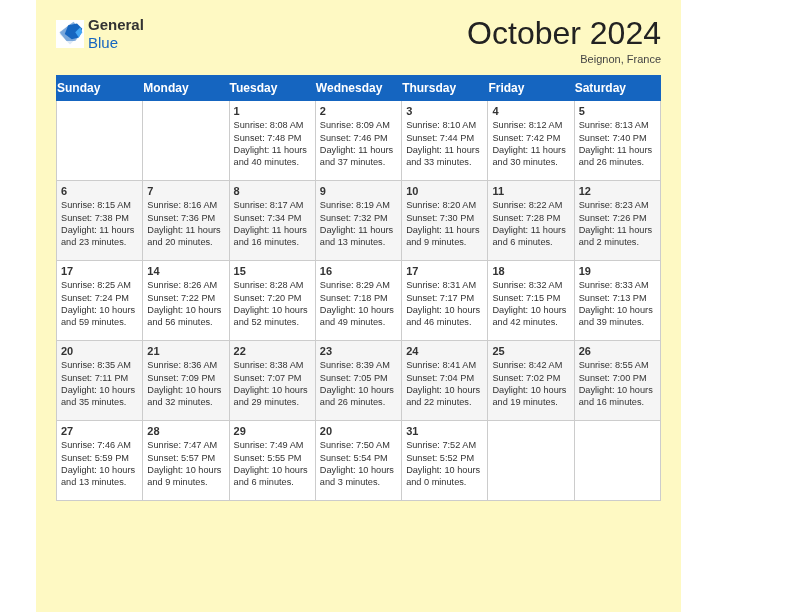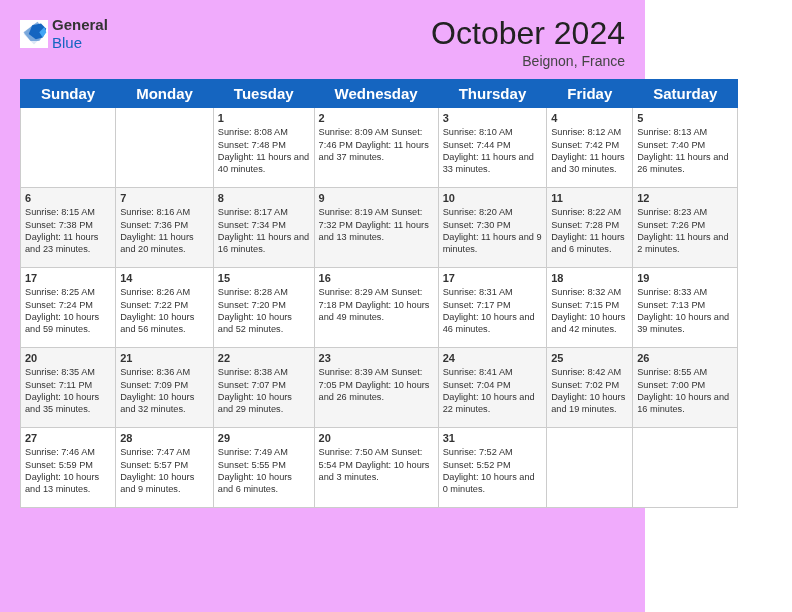--- a/index.html
+++ b/index.html
@@ -13,8 +13,9 @@
     .page {
       width: 645px;
       min-height: 612px;
-      background: #f0abfc;
+      background: #fef9c3;
       padding: 16px 20px 16px 20px;
+      margin-left: 36px;
     }
     .header {
       display: flex;

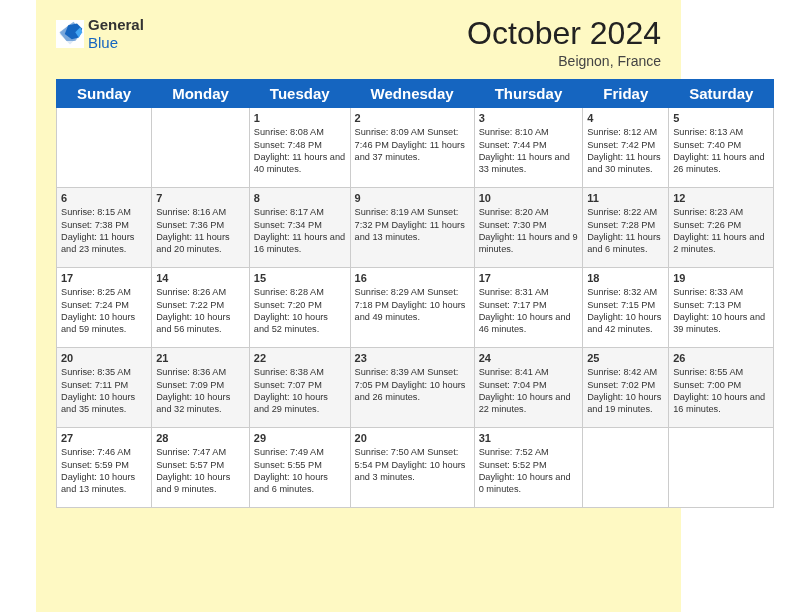--- a/index.html
+++ b/index.html
@@ -54,7 +54,7 @@
       line-height: 1.1;
     }
     .location {
-      font-size: 14px;
+      font-size: 11px;
       color: #444;
       margin-top: 2px;
     }

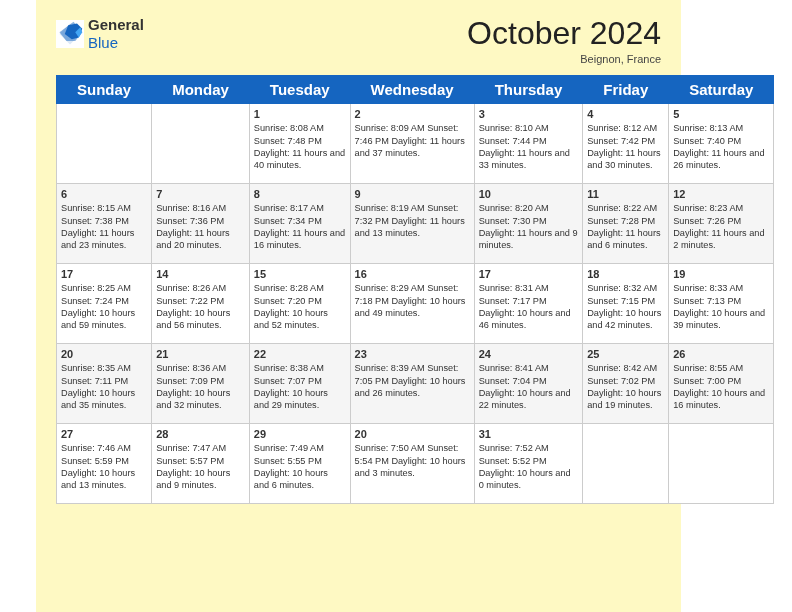--- a/index.html
+++ b/index.html
@@ -66,9 +66,9 @@
     .calendar thead th {
       background: #1565c0;
       color: #fff;
-      padding: 5px 20px;
+      padding: 5px 0;
       text-align: left;
-      font-size: 15px;
+      font-size: 12px;
       font-weight: bold;
       border: 1px solid #1565c0;
     }

